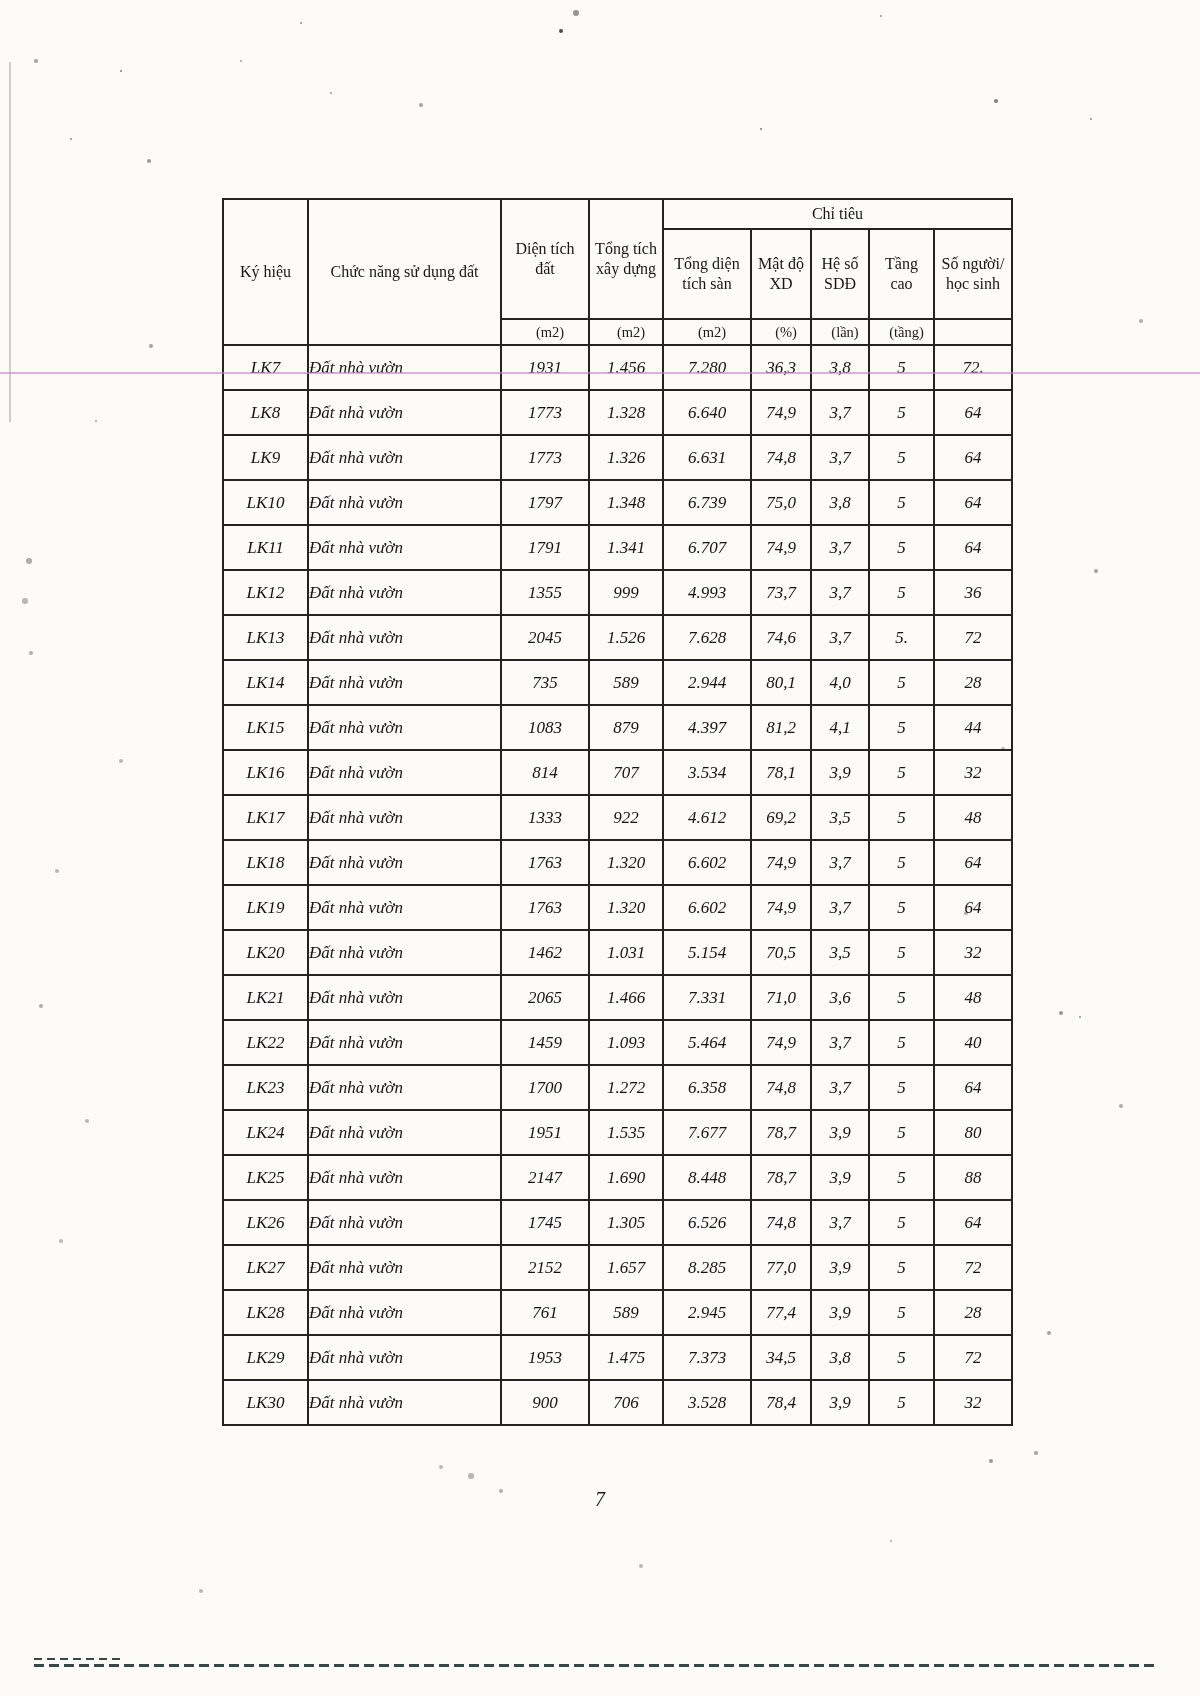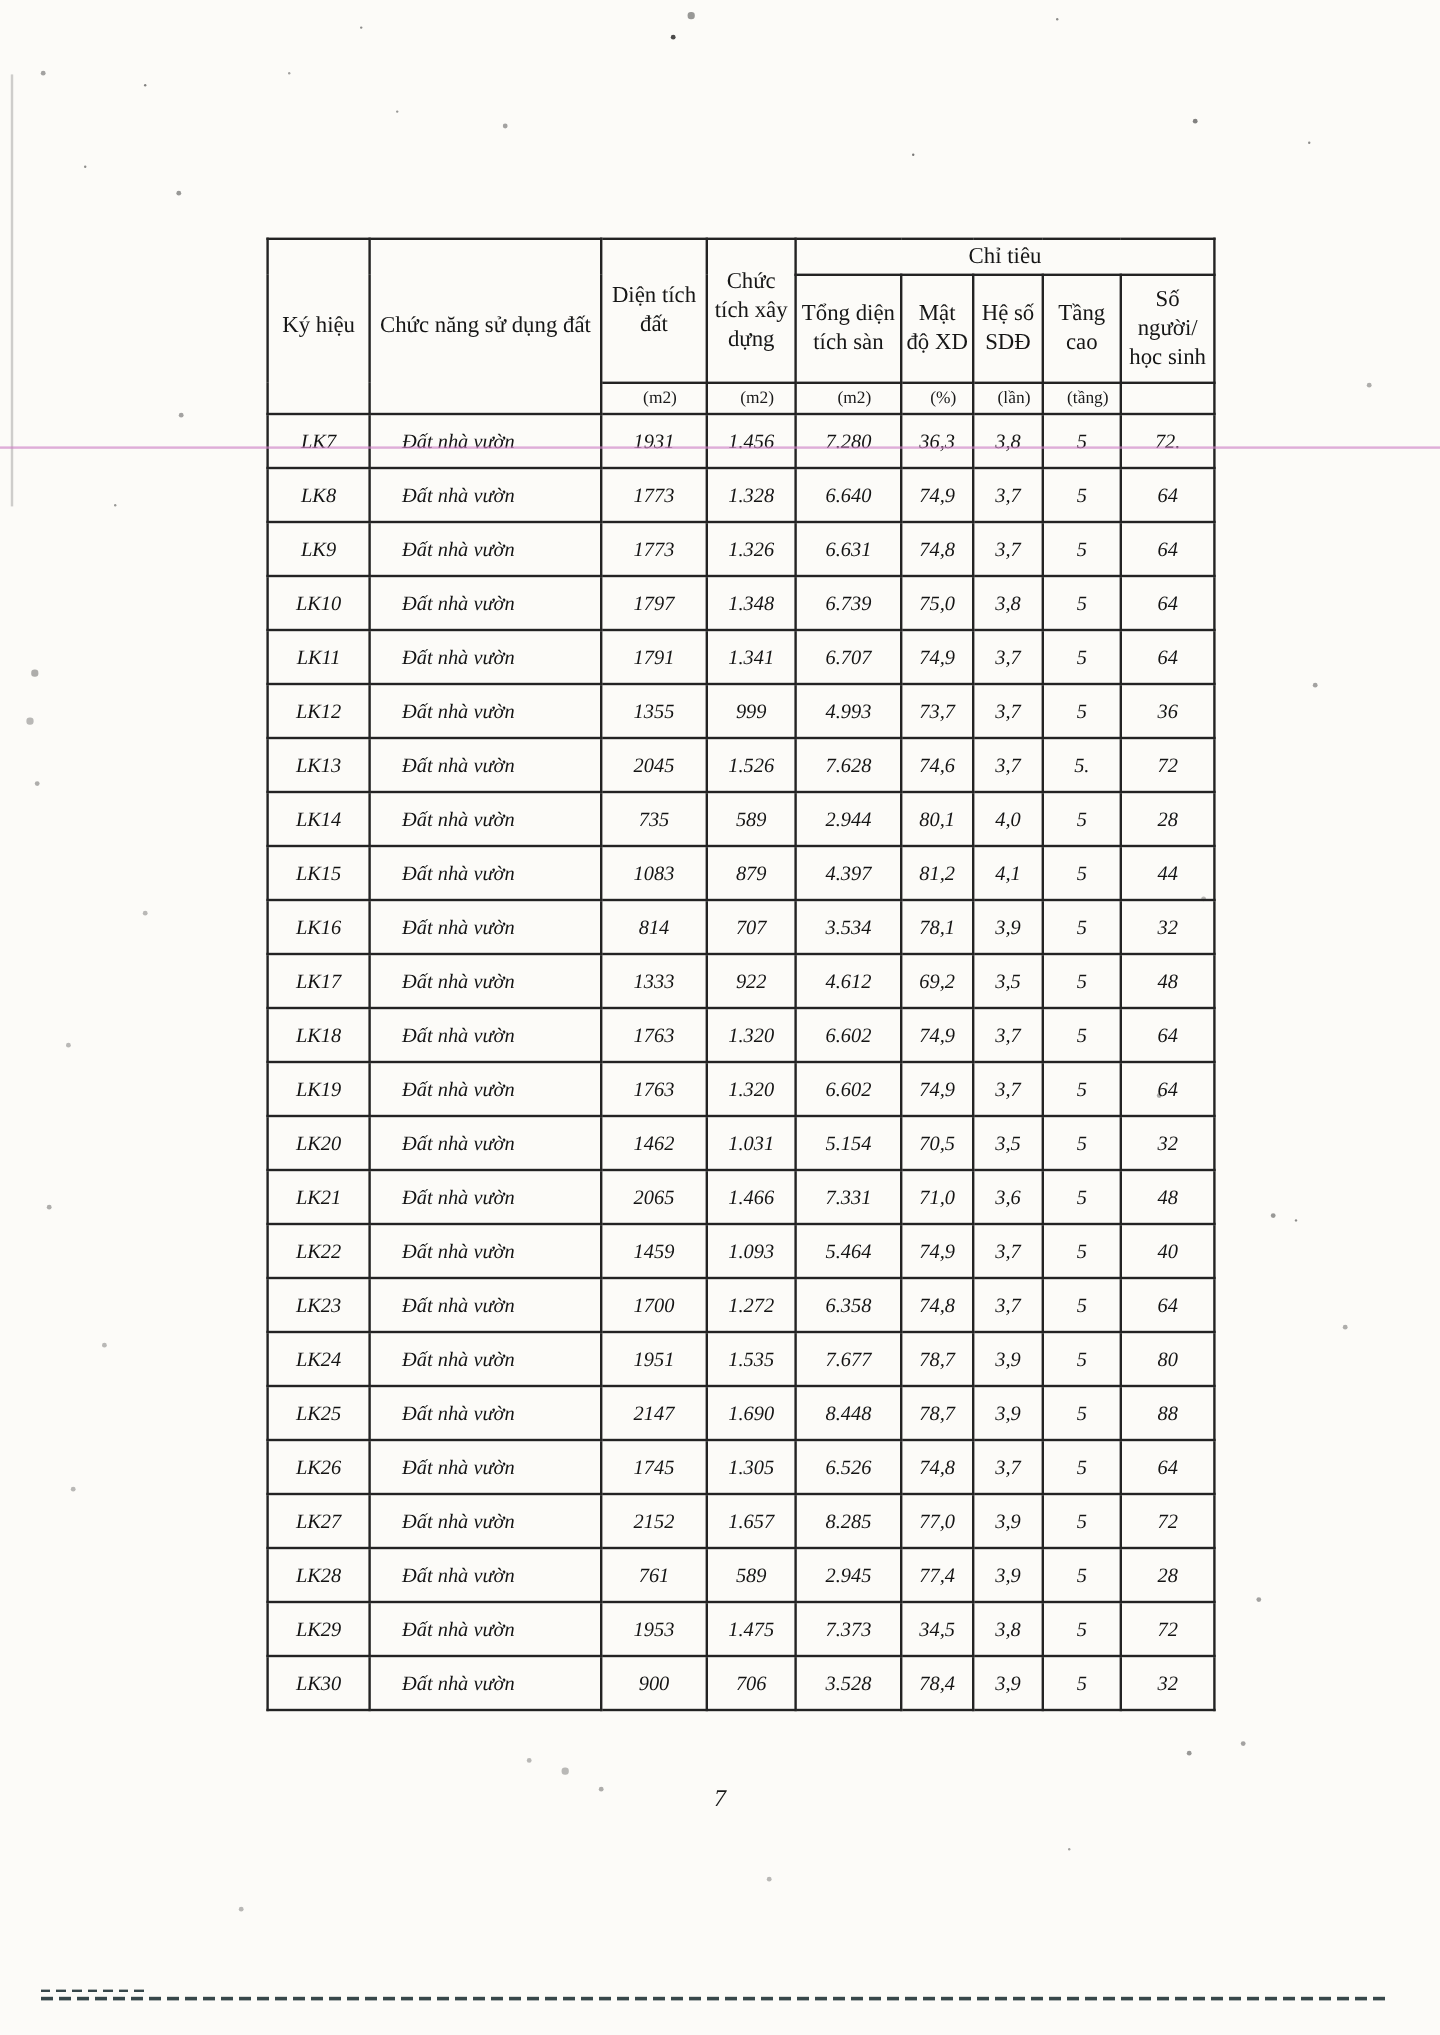--- a/index.html
+++ b/index.html
@@ -53,7 +53,7 @@
     text-align:center;vertical-align:middle;padding:0 2px;
     font-weight:normal;overflow:hidden;
   }
-  thead th{font-size:19px;line-height:1.25;color:#161616;}
+  thead th{font-size:16px;line-height:1.25;color:#161616;}
   tr.group-row{height:30px;}
   tr.sub-row{height:90px;}
   tr.unit-row{height:26px;}

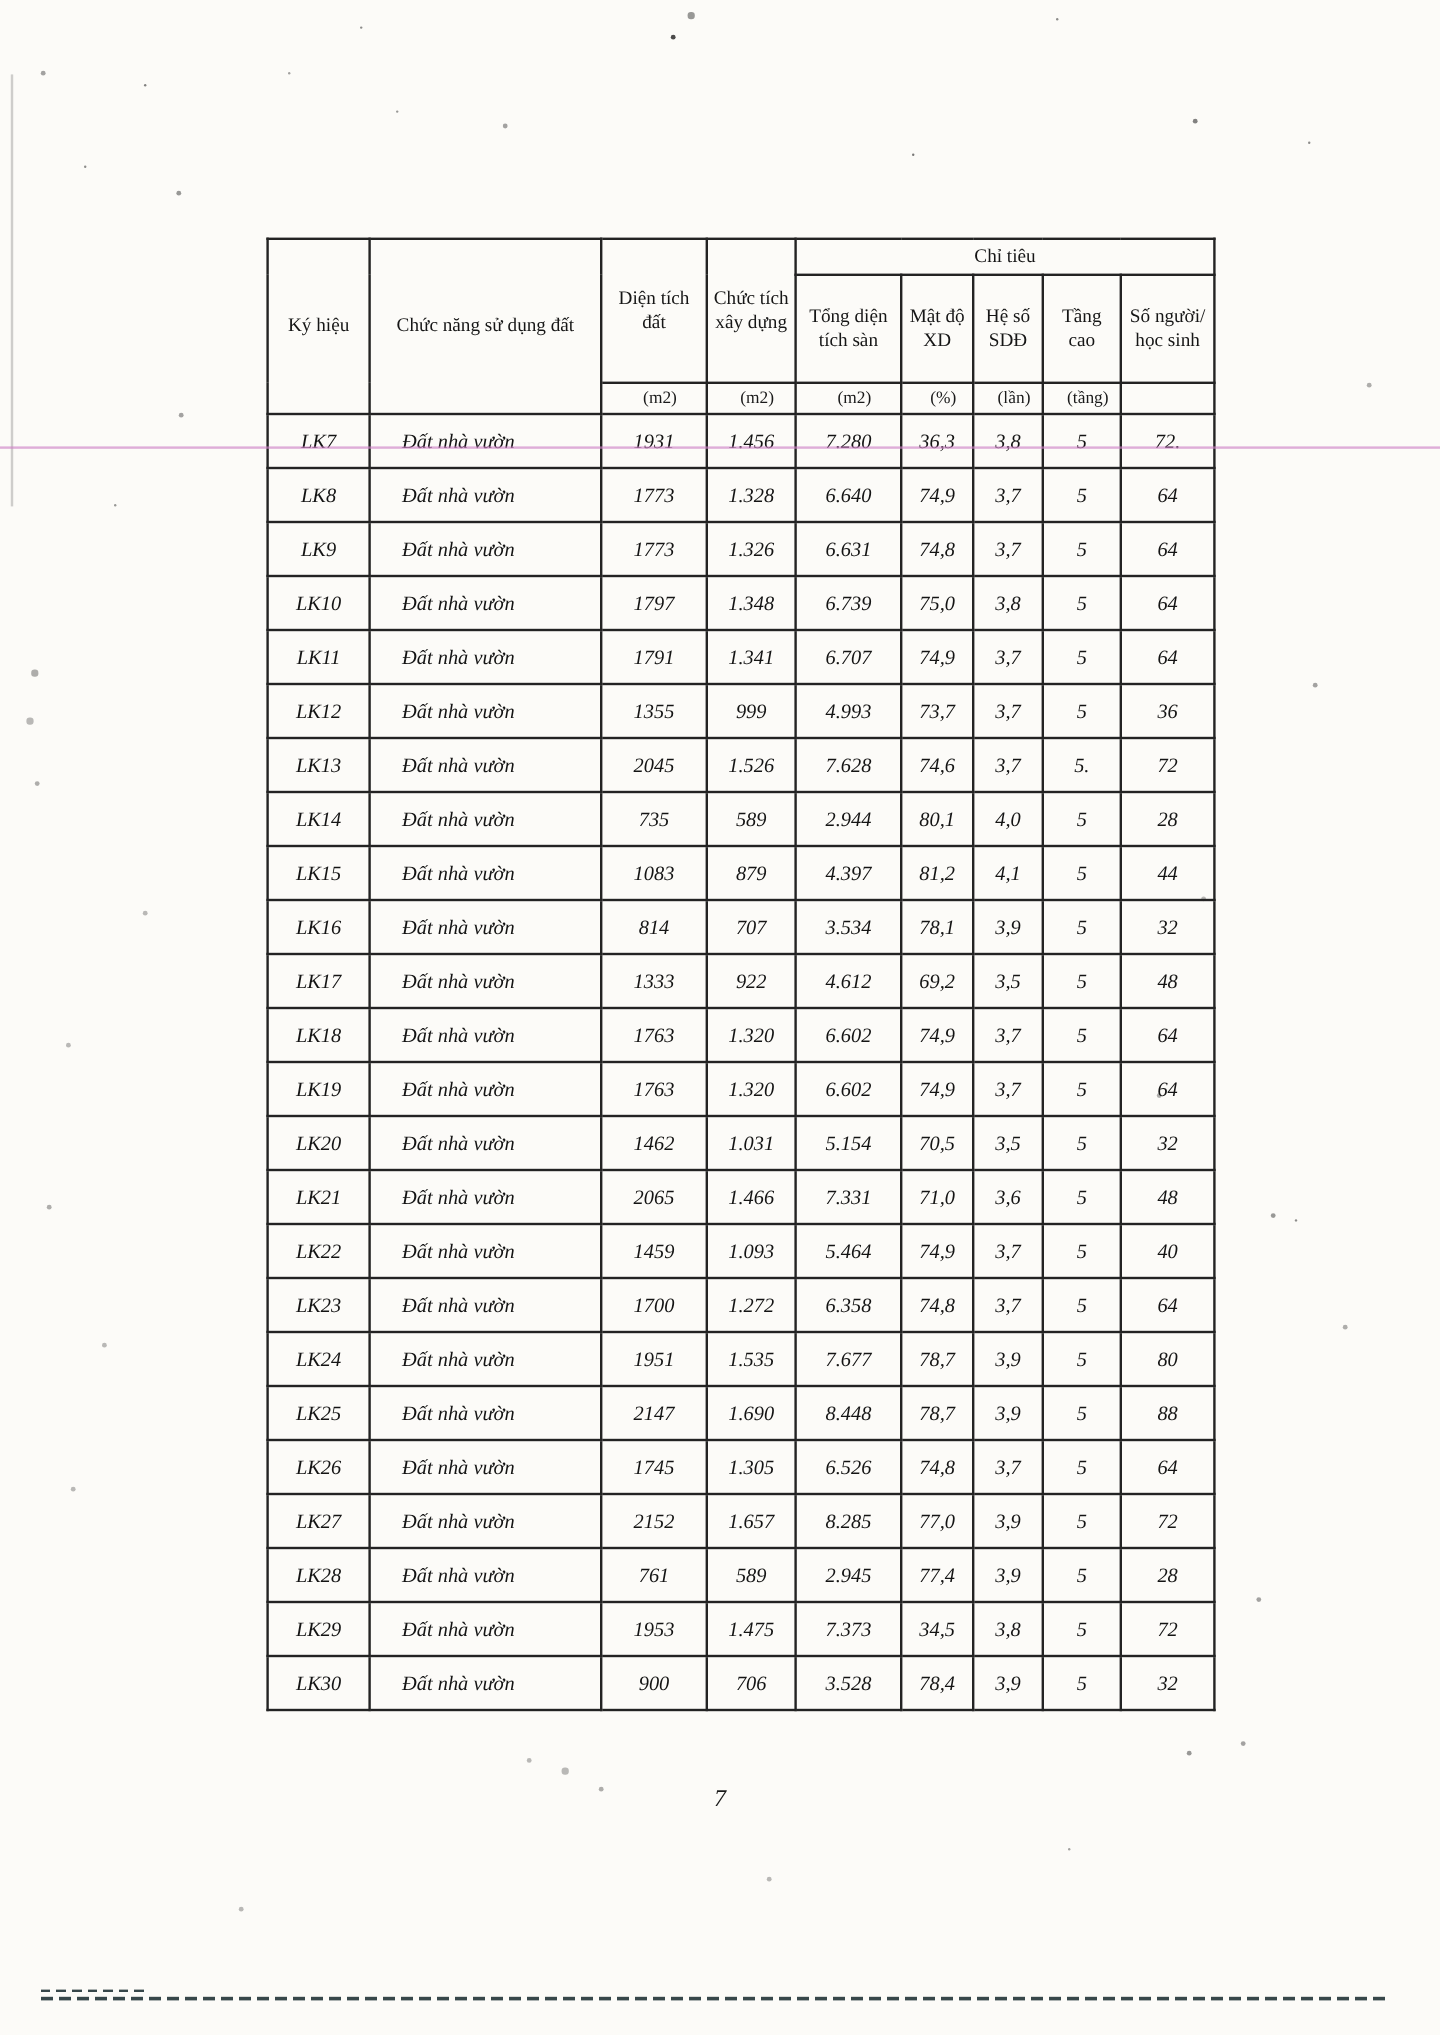--- a/index.html
+++ b/index.html
@@ -90,7 +90,7 @@
         <th rowspan="3">Ký hiệu</th>
         <th rowspan="3">Chức năng sử dụng đất</th>
         <th rowspan="2">Diện tích đất</th>
-        <th rowspan="2">Chức tích xây dựng</th>
+        <th rowspan="2">Tổng tích xây dựng</th>
         <th colspan="5">Chỉ tiêu</th>
       </tr>
       <tr class="sub-row">

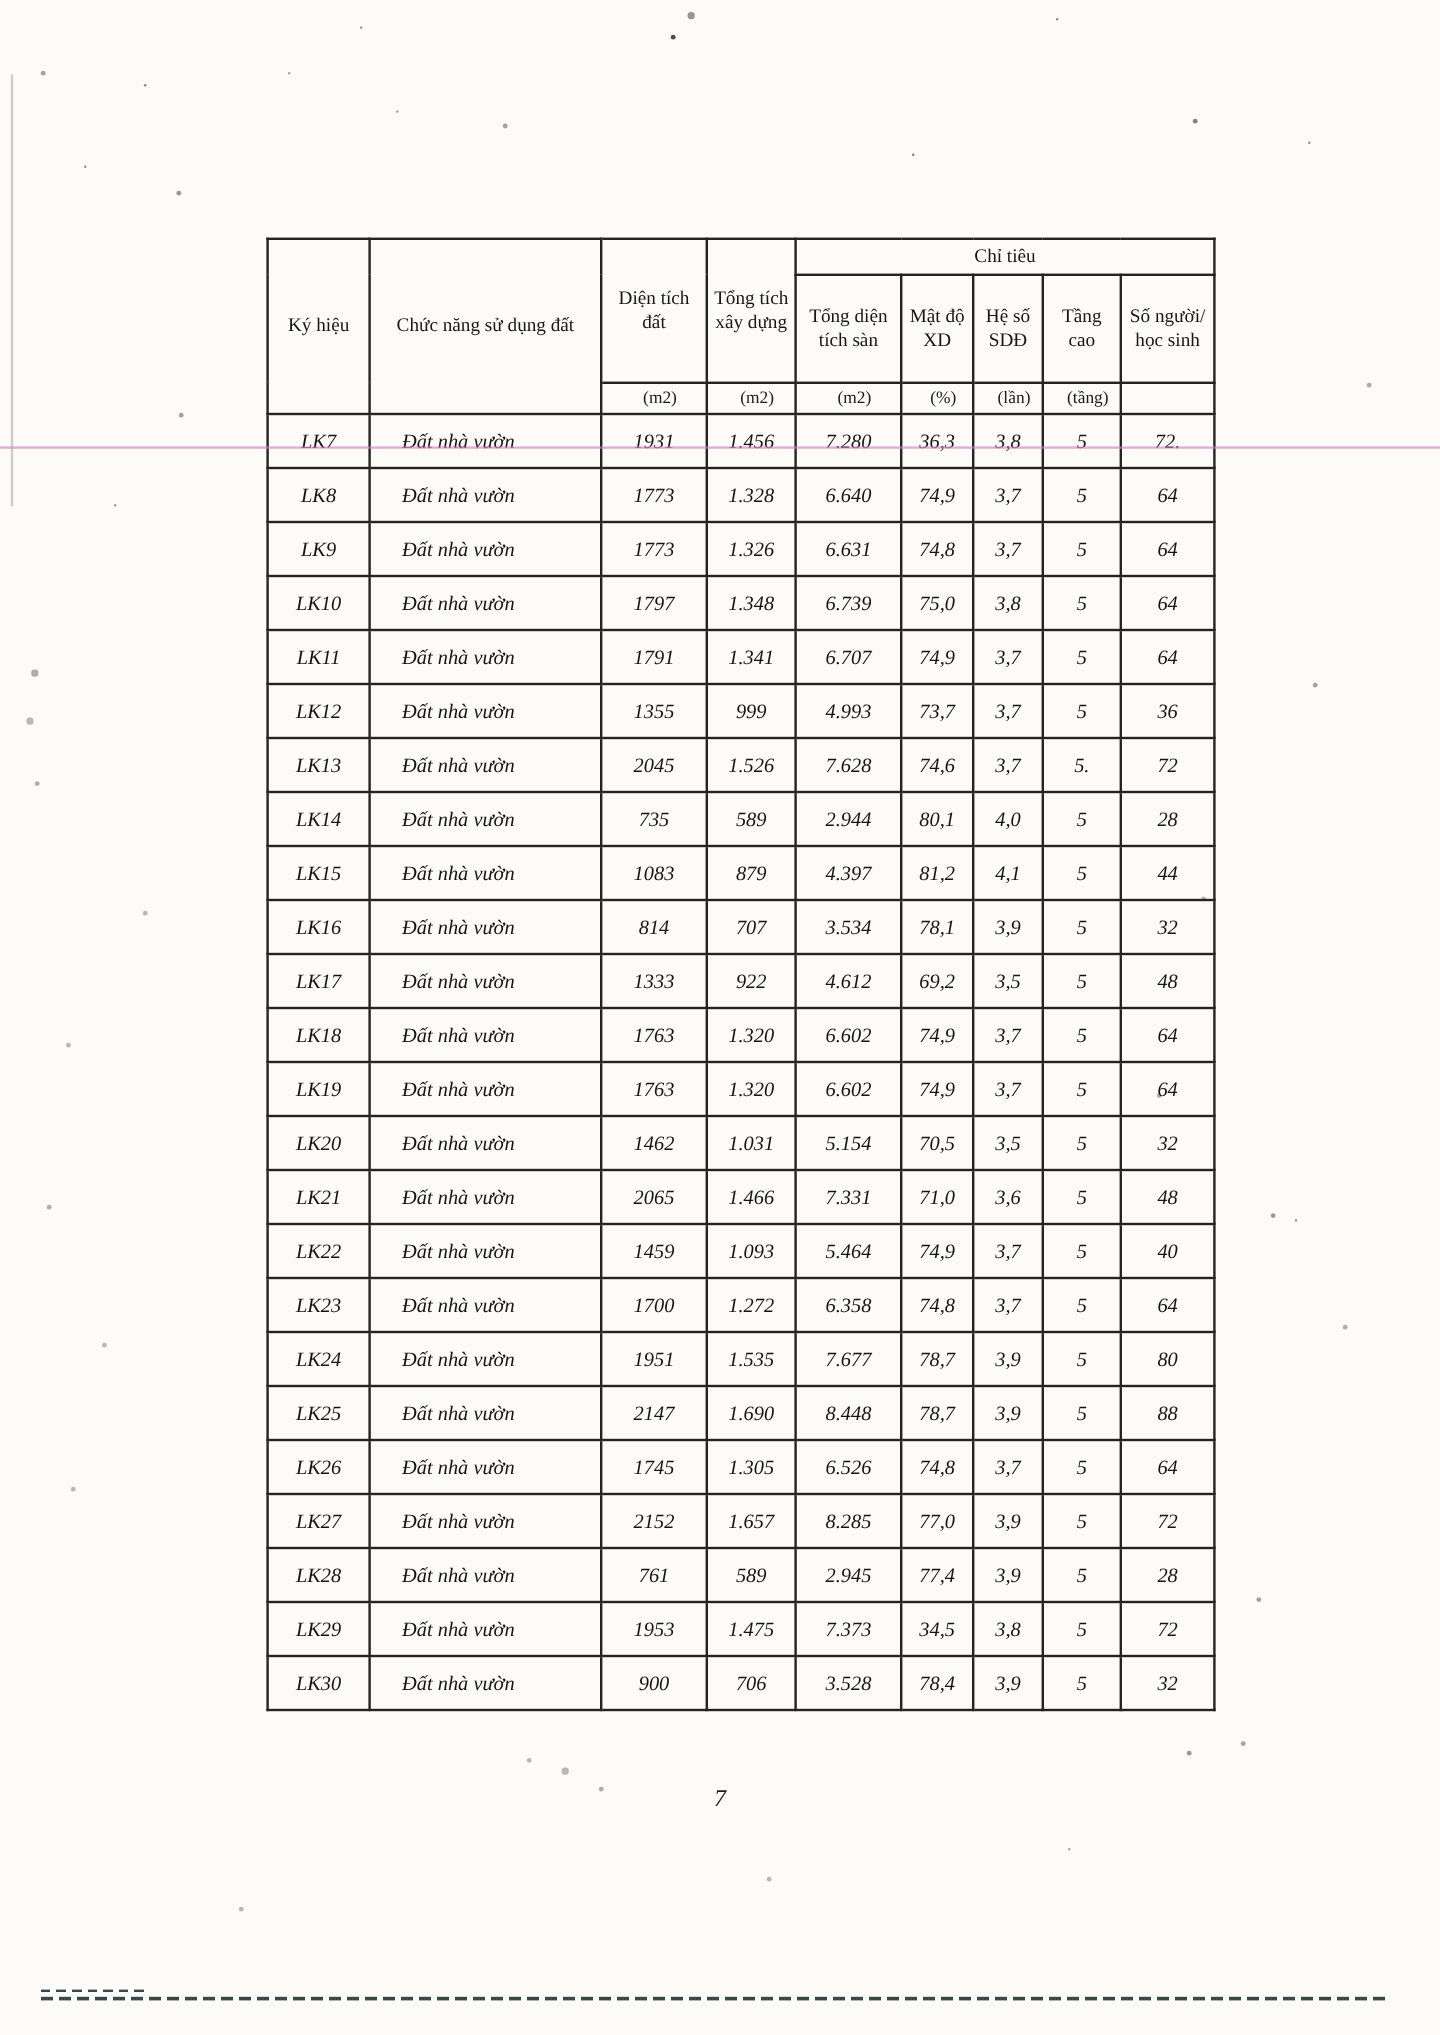--- a/index.html
+++ b/index.html
@@ -60,7 +60,7 @@
   tr.unit-row td{font-size:14.5px;padding-left:12px;}
   tbody tr{height:45px;margin-left:44px;}
   tbody td{font-size:17px;font-style:italic;color:#141414;}
-  tbody td.fn{text-align:left;padding-left:26px;}
+  tbody td.fn{text-align:left;padding-left:0;}
   .page-number{position:absolute;left:0;top:1488px;width:1200px;text-align:center;
     font-size:20px;font-style:italic;z-index:2;}
 </style>

